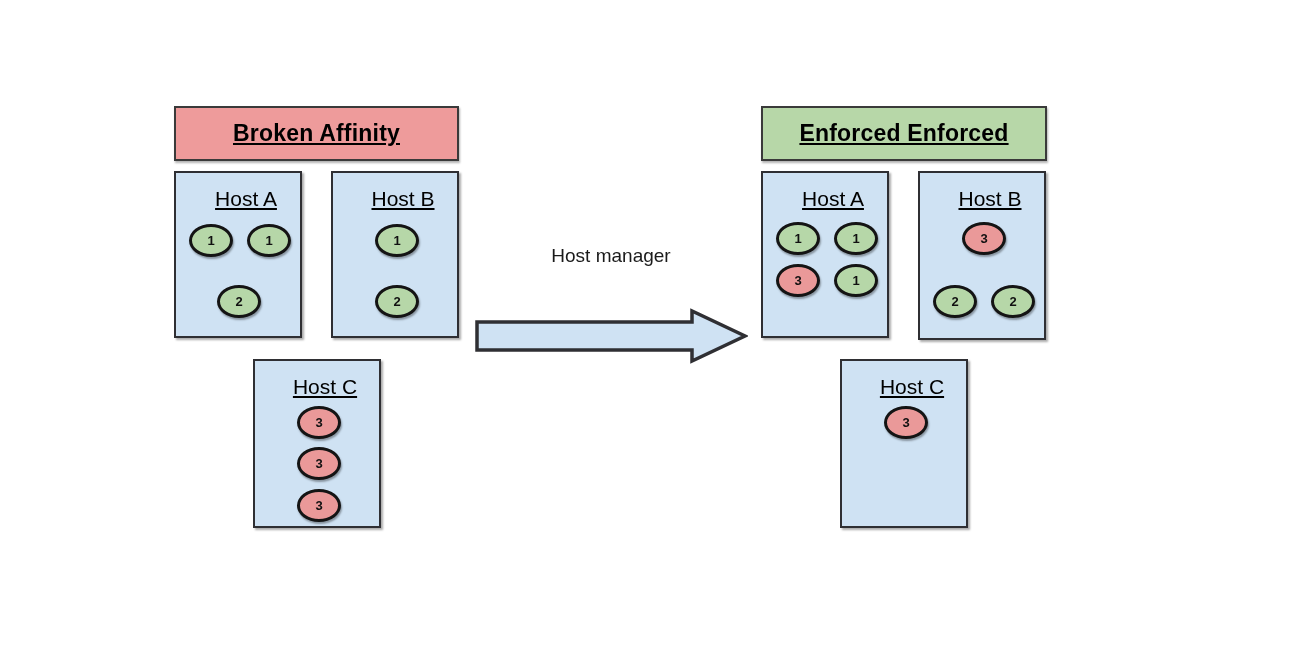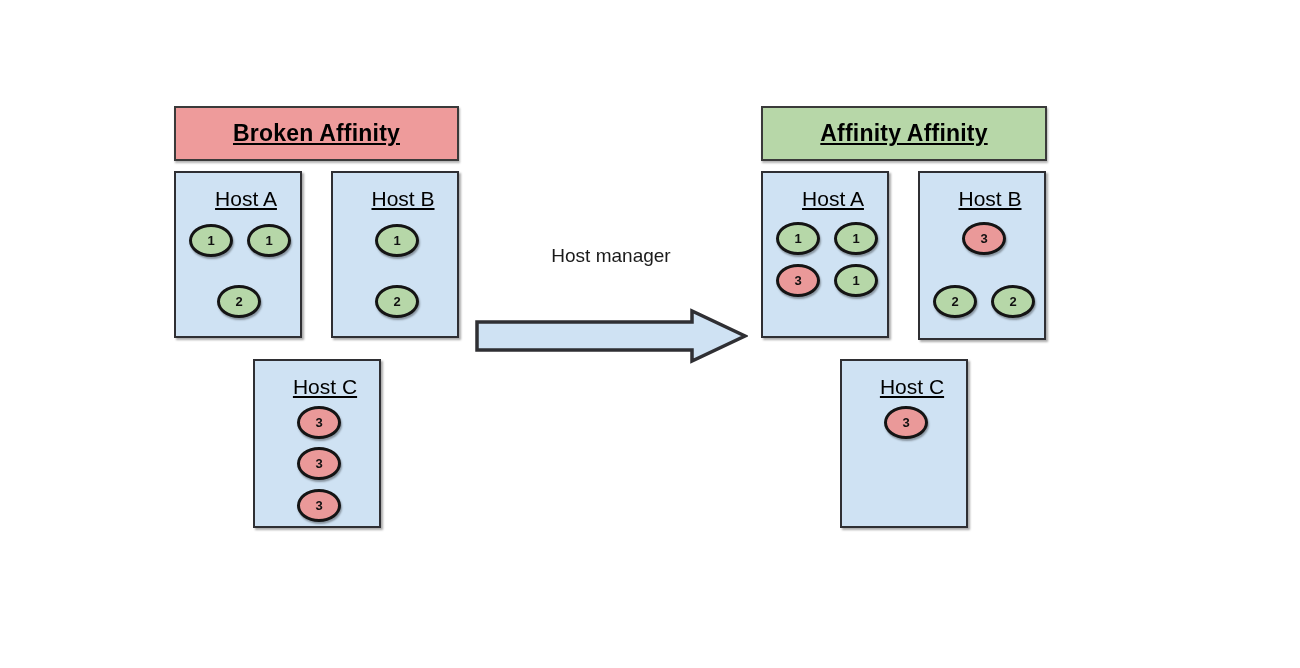--- a/index.html
+++ b/index.html
@@ -139,7 +139,7 @@
   </svg>
 
   <div class="section-header" id="header-enforced">
-    <span class="title">Affinity Affinity</span>
+    <span class="title">Enforced Enforced</span>
   </div>
 
   <div class="host-box" id="right-host-a" style="left:761px; top:171px; width:128px; height:167px;">

